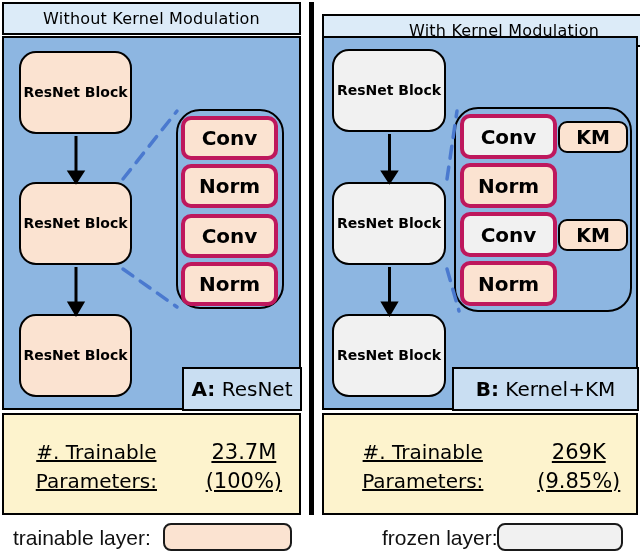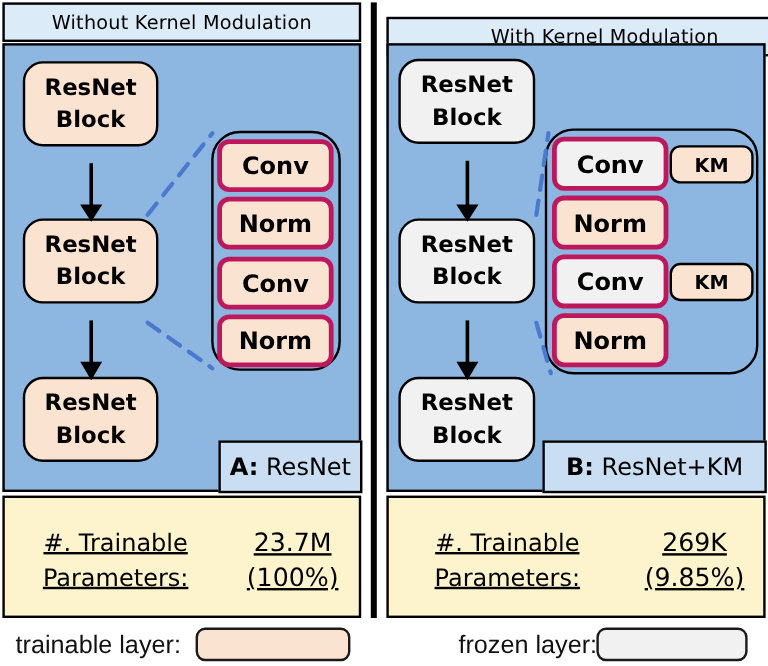--- a/index.html
+++ b/index.html
@@ -31,9 +31,9 @@
 
   
   .resblock{
-    position:absolute;width:113px;height:71px;border:2.5px solid #000;border-radius:17px;
+    position:absolute;width:113px;height:83px;border:2.5px solid #000;border-radius:17px;
     display:flex;align-items:center;justify-content:center;text-align:center;
-    font-weight:bold;font-size:19px;line-height:27px;z-index:4;
+    font-weight:bold;font-size:14px;line-height:27px;z-index:4;
   }
   .trainable{background:var(--trainable-fill,#fbe3d1);}
   .frozen{background:var(--frozen-fill,#f1f1f1);}

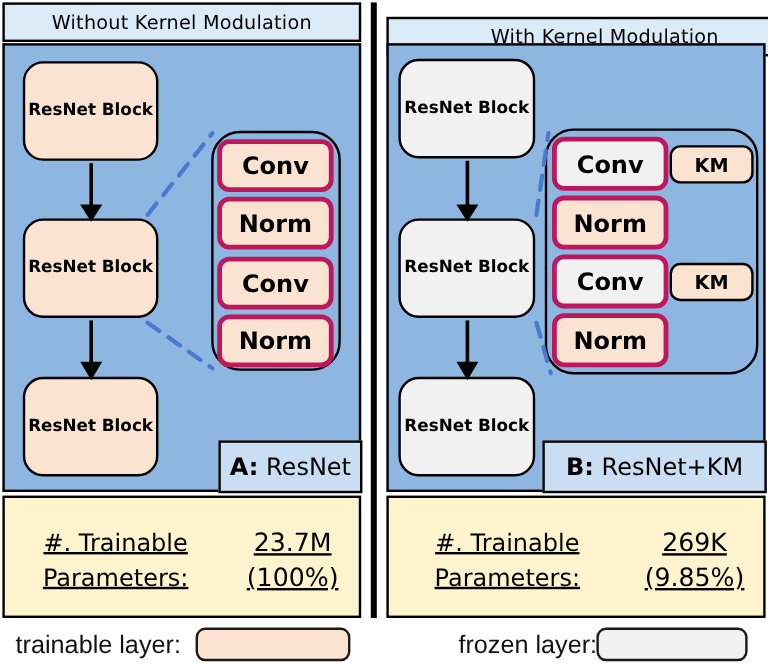--- a/index.html
+++ b/index.html
@@ -50,7 +50,7 @@
   .km{
     position:absolute;border:2px solid #000;border-radius:9px;
     display:flex;align-items:center;justify-content:center;
-    font-weight:bold;font-size:16px;z-index:5;
+    font-weight:bold;font-size:19px;z-index:5;
     background:var(--trainable-fill,#fbe3d1);
   }
 

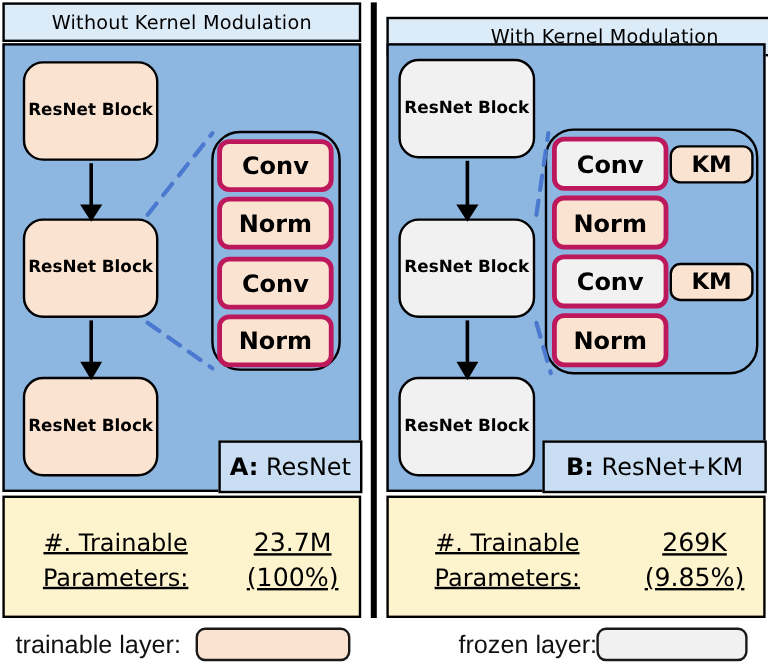--- a/index.html
+++ b/index.html
@@ -141,7 +141,7 @@
       <div class="layer trainable" style="left:4px;top:152px;width:97px;height:45px;">Norm</div>
     </div>
 
-    <div class="variant" style="left:128px;right:-3px;top:329px;bottom:-3px;"><b>B:</b><span> ResNet+KM</span></div>
+    <div class="variant" style="left:128px;right:-3px;top:329px;bottom:-3px;"><b>B:</b><span> Kernel+KM</span></div>
   </section>
 
   <section class="note" style="left:322px;width:316px;">

